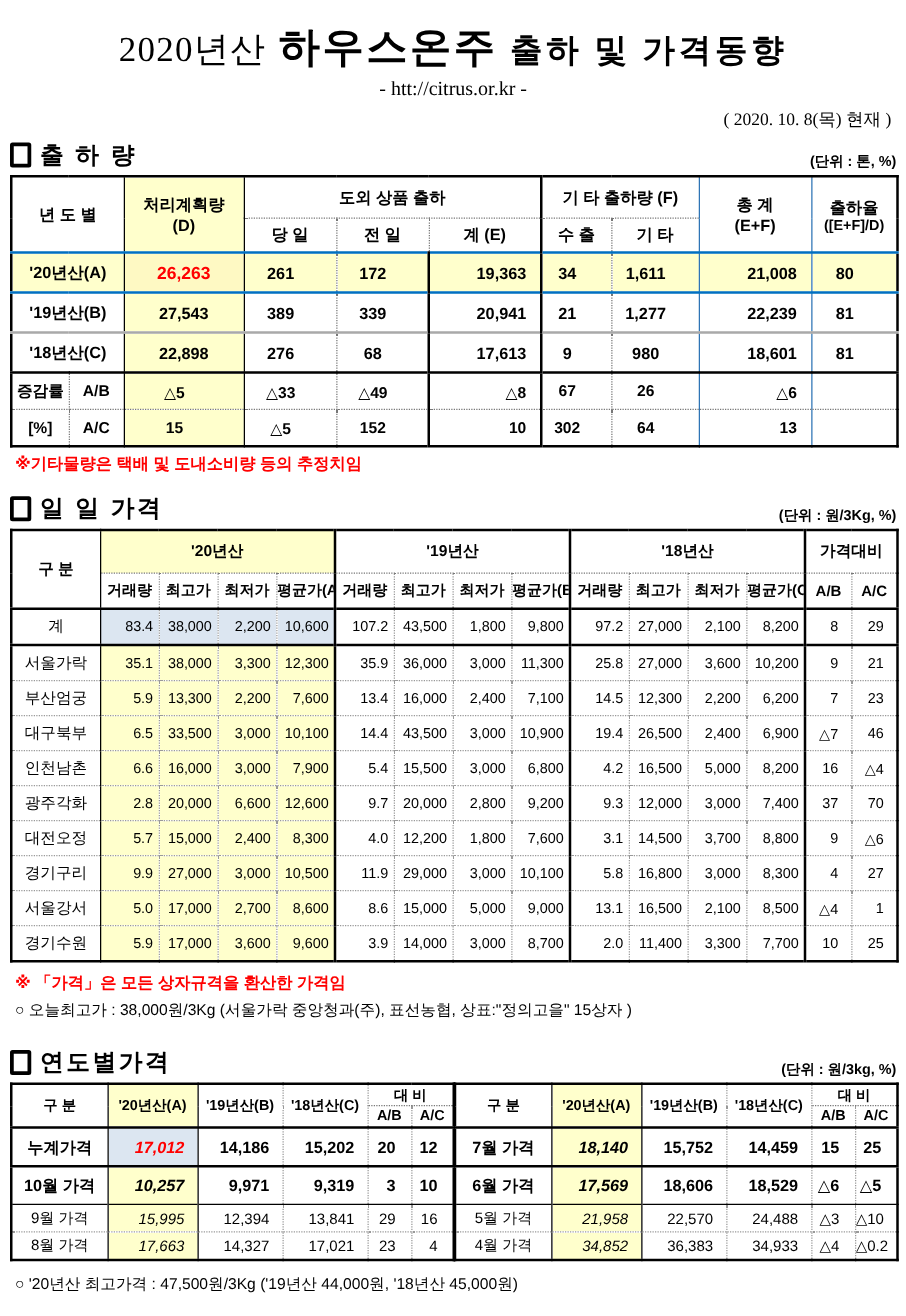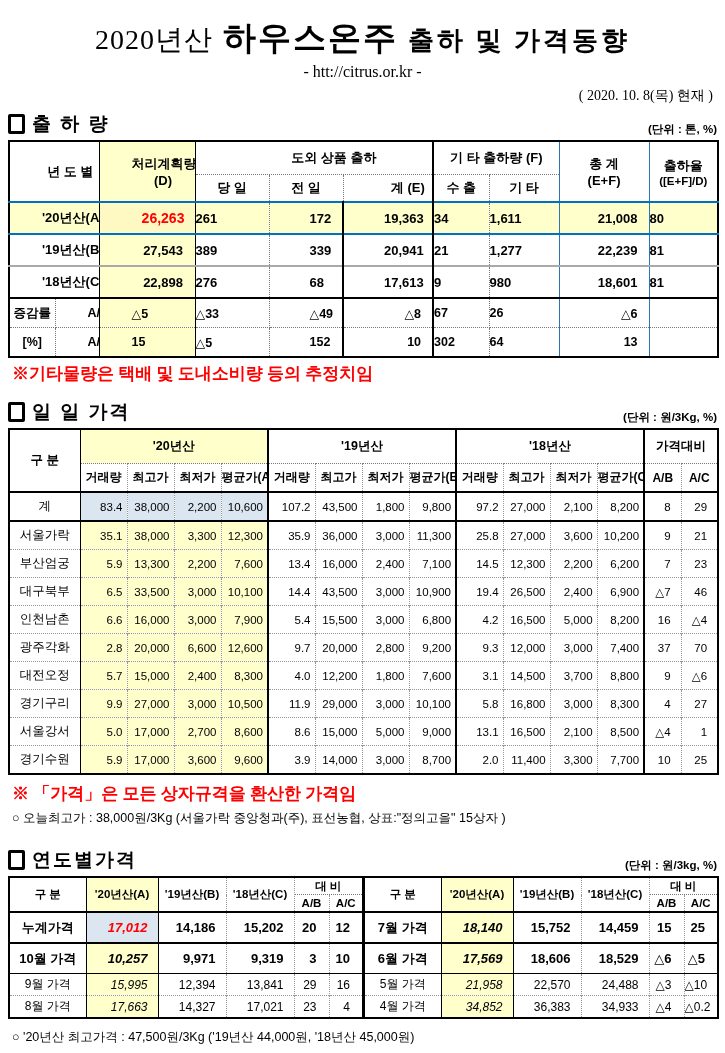--- a/index.html
+++ b/index.html
@@ -36,7 +36,7 @@
   .t1 tr.chg1 td,.t1 tr.chg2 td{height:28px;font-size:12.5px;}
   .t1 .vS{border-right:1px solid #000;padding-left:32px;}
   .t1 .vD{border-right:1px dotted #777;}
-  .t1 .vK{border-right:2px solid #000;padding-left:40px;}
+  .t1 .vK{border-right:2px solid #000;}
   .t1 .vB{border-right:1px solid #2e74b5;}
   .t1 .yel{background:#ffffcc;}
   .t1 .dblue{background:#fef9c3;}

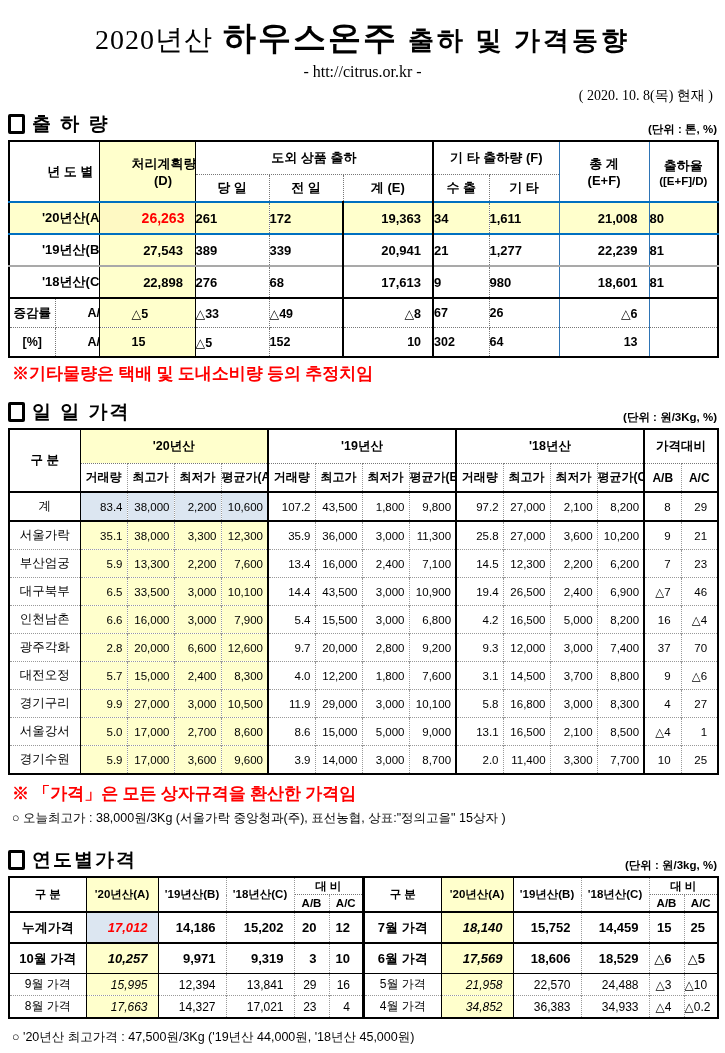--- a/index.html
+++ b/index.html
@@ -34,7 +34,7 @@
   .t1 tbody tr:nth-child(3){border-bottom:2px solid #000;}
   .t1 tbody tr.chg1 td{border-bottom:1px dotted #777;}
   .t1 tr.chg1 td,.t1 tr.chg2 td{height:28px;font-size:12.5px;}
-  .t1 .vS{border-right:1px solid #000;padding-left:32px;}
+  .t1 .vS{border-right:1px solid #000;}
   .t1 .vD{border-right:1px dotted #777;}
   .t1 .vK{border-right:2px solid #000;}
   .t1 .vB{border-right:1px solid #2e74b5;}

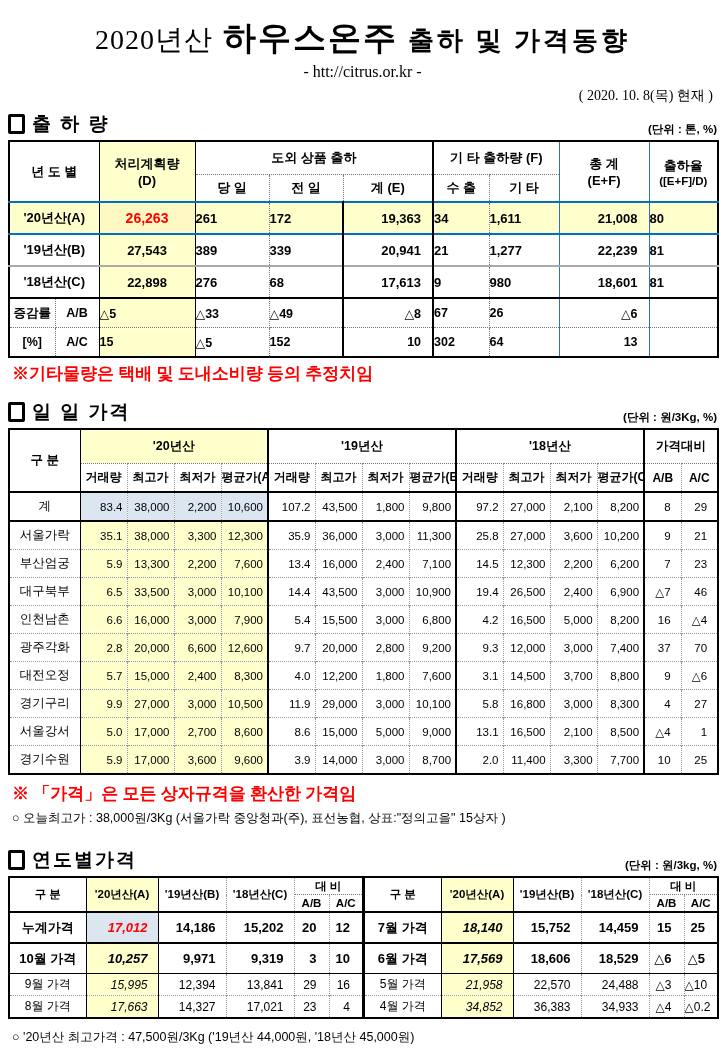--- a/index.html
+++ b/index.html
@@ -41,7 +41,7 @@
   .t1 .yel{background:#ffffcc;}
   .t1 .dblue{background:#fef9c3;}
   .t1 .red{color:#ff0000;font-size:14px;}
-  .t1 .num{text-align:left;padding-right:15px;}
+  .t1 .num{text-align:center;padding-right:15px;}
   .t1 .numw{text-align:right;padding-right:11px;}
   .t1 .ctr{text-align:center;padding-right:0;}
   .t1 .h2l{font-size:11.5px;}

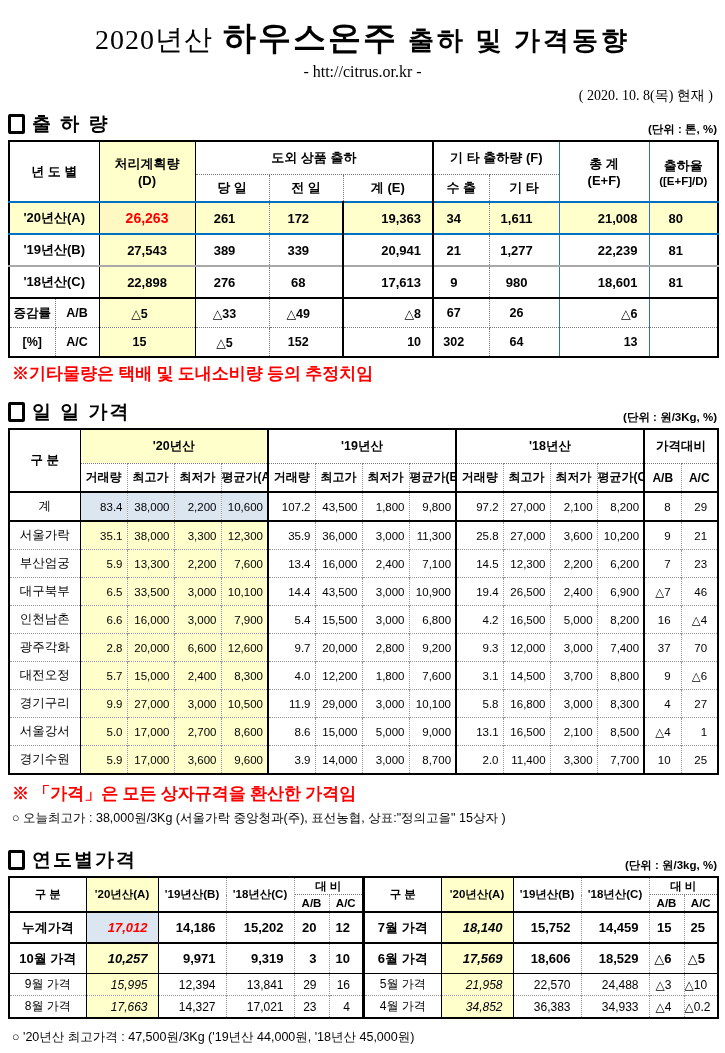--- a/index.html
+++ b/index.html
@@ -94,7 +94,7 @@
   .t3 tbody tr:nth-child(1) td.y20.first{background:#dce6f1;color:#ff0000;}
   
   .note{font-size:12.5px;margin:5px 0 0 4px;letter-spacing:0px;}
-  .note-red{font-size:17px;font-weight:700;color:#ff0000;margin:4px 0 0 4px;font-family:Liberation Serif, serif;}
+  .note-red{font-size:13px;font-weight:700;color:#ff0000;margin:4px 0 0 4px;}
 </style>
 </head>
 <body>

